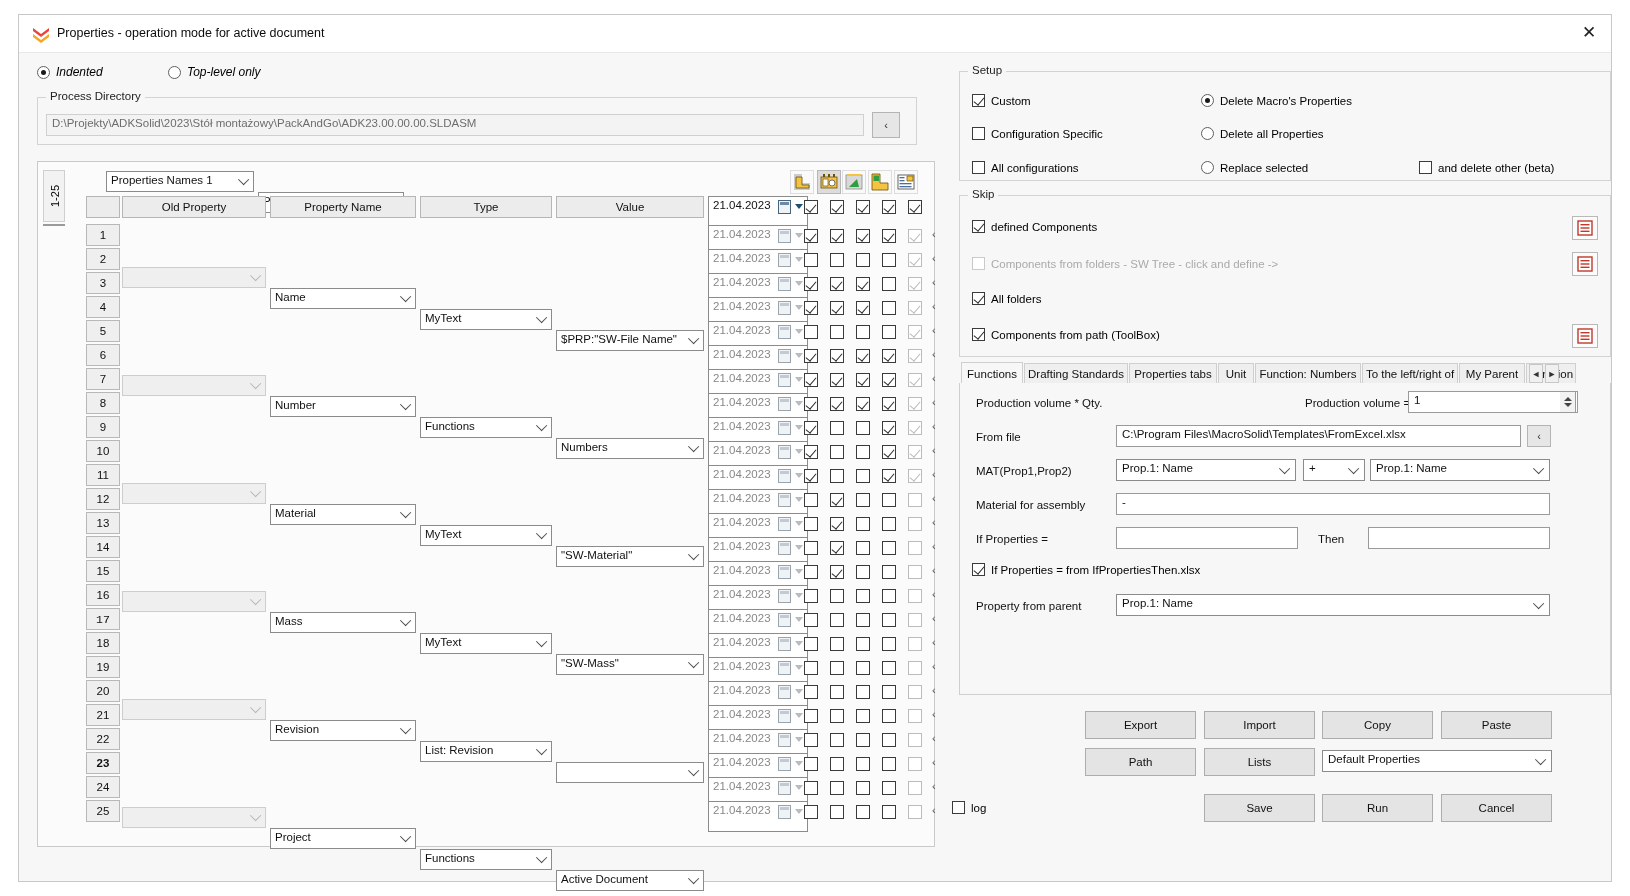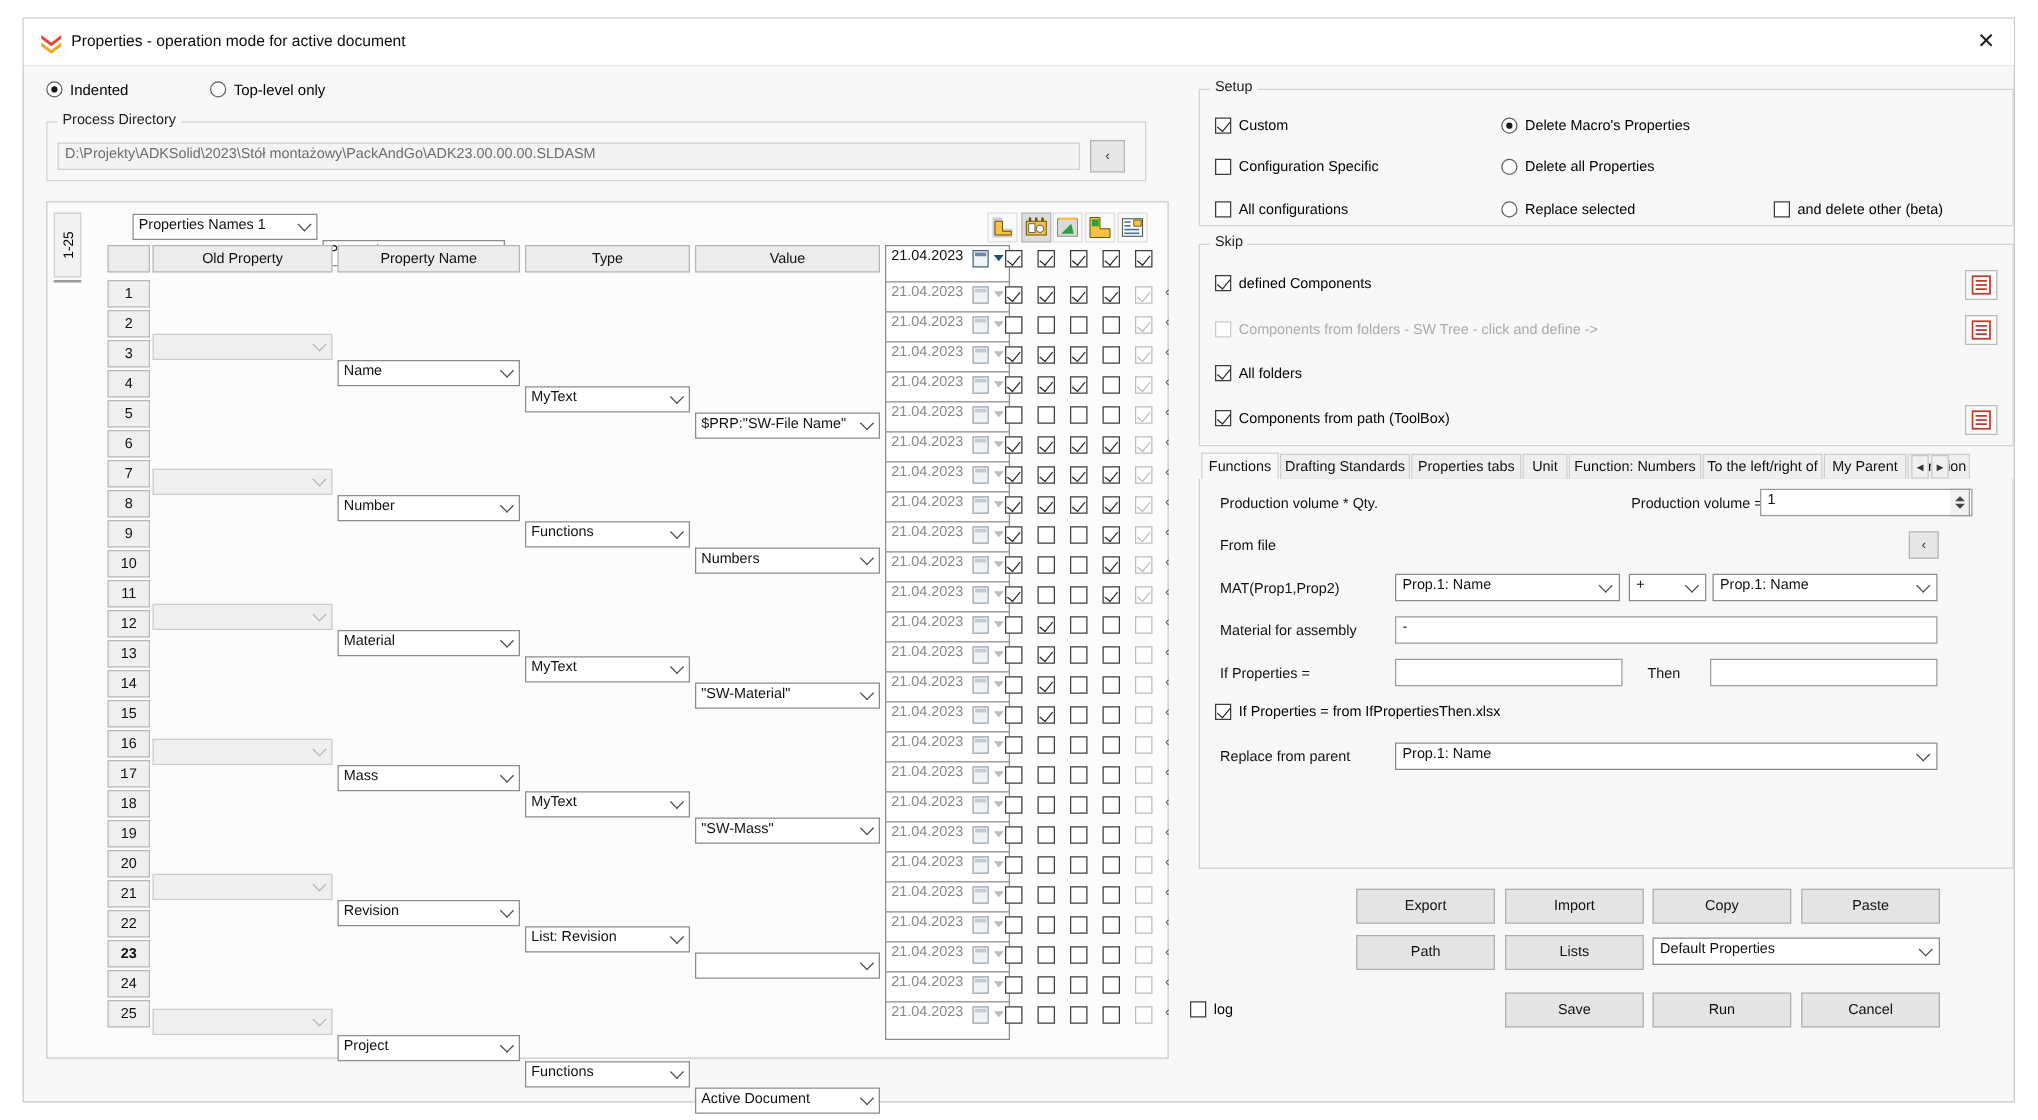--- a/index.html
+++ b/index.html
@@ -36,7 +36,7 @@
 
   
   .radio-row { position:absolute; left:18px; top:50px; }
-  .rad { display:inline-flex; align-items:flex-start; margin-right:62px; cursor:pointer; }
+  .rad { display:inline-flex; align-items:flex-end; margin-right:62px; cursor:pointer;font-style:italic; }
   .rad .dot {
     width:13px; height:13px; border-radius:50%;
     border:1px solid #606060; background:#fff; margin-right:6px;

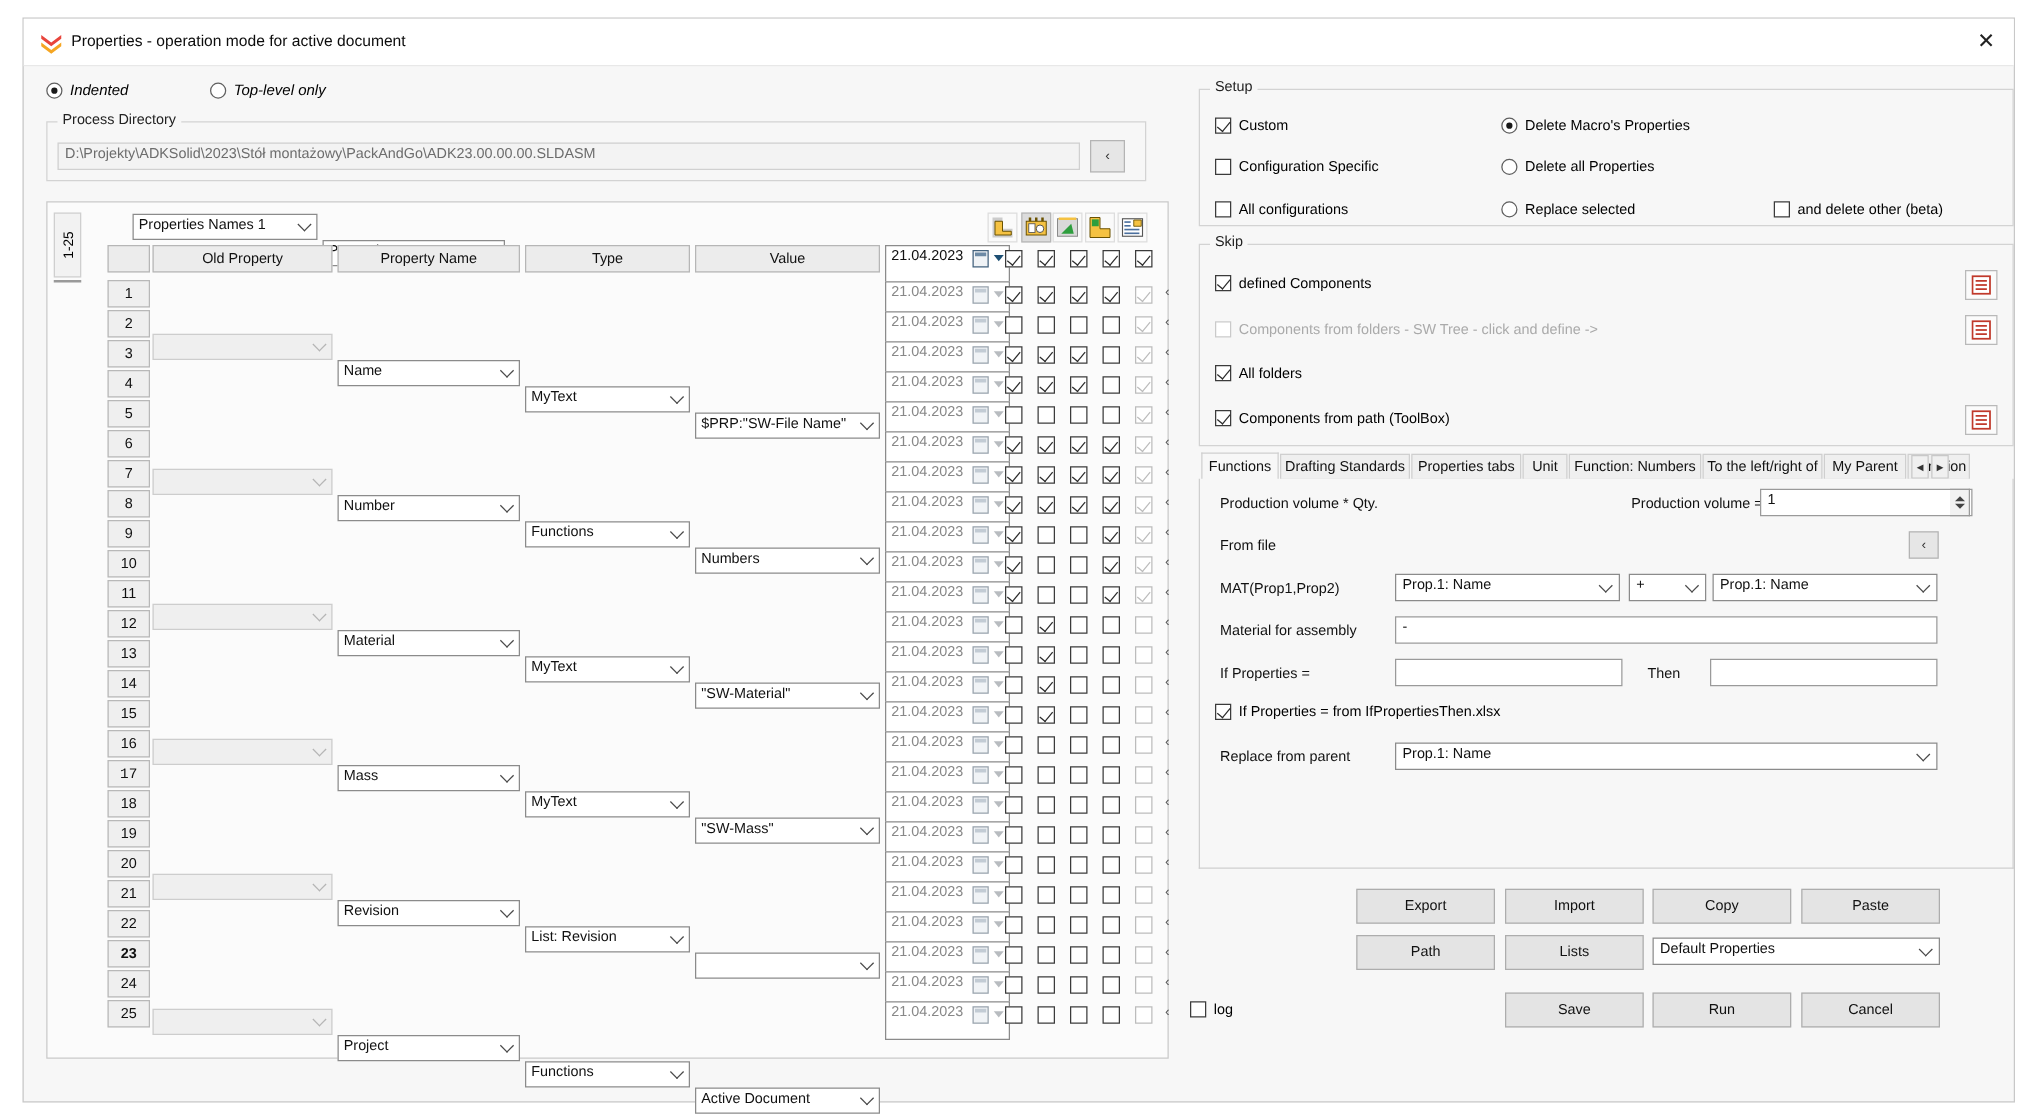--- a/index.html
+++ b/index.html
@@ -710,6 +710,7 @@
     </div>
 
     <div class="flabel" style="left:16px; top:48px;">From file</div>
+    <div class="ftext" style="left:156px; top:42px; width:405px;">C:\Program Files\MacroSolid\Templates\FromExcel.xlsx</div>
     <div class="small-sq-btn" style="left:567px; top:42px; width:24px; height:22px;">‹</div>
 
     <div class="flabel" style="left:16px; top:82px;">MAT(Prop1,Prop2)</div>

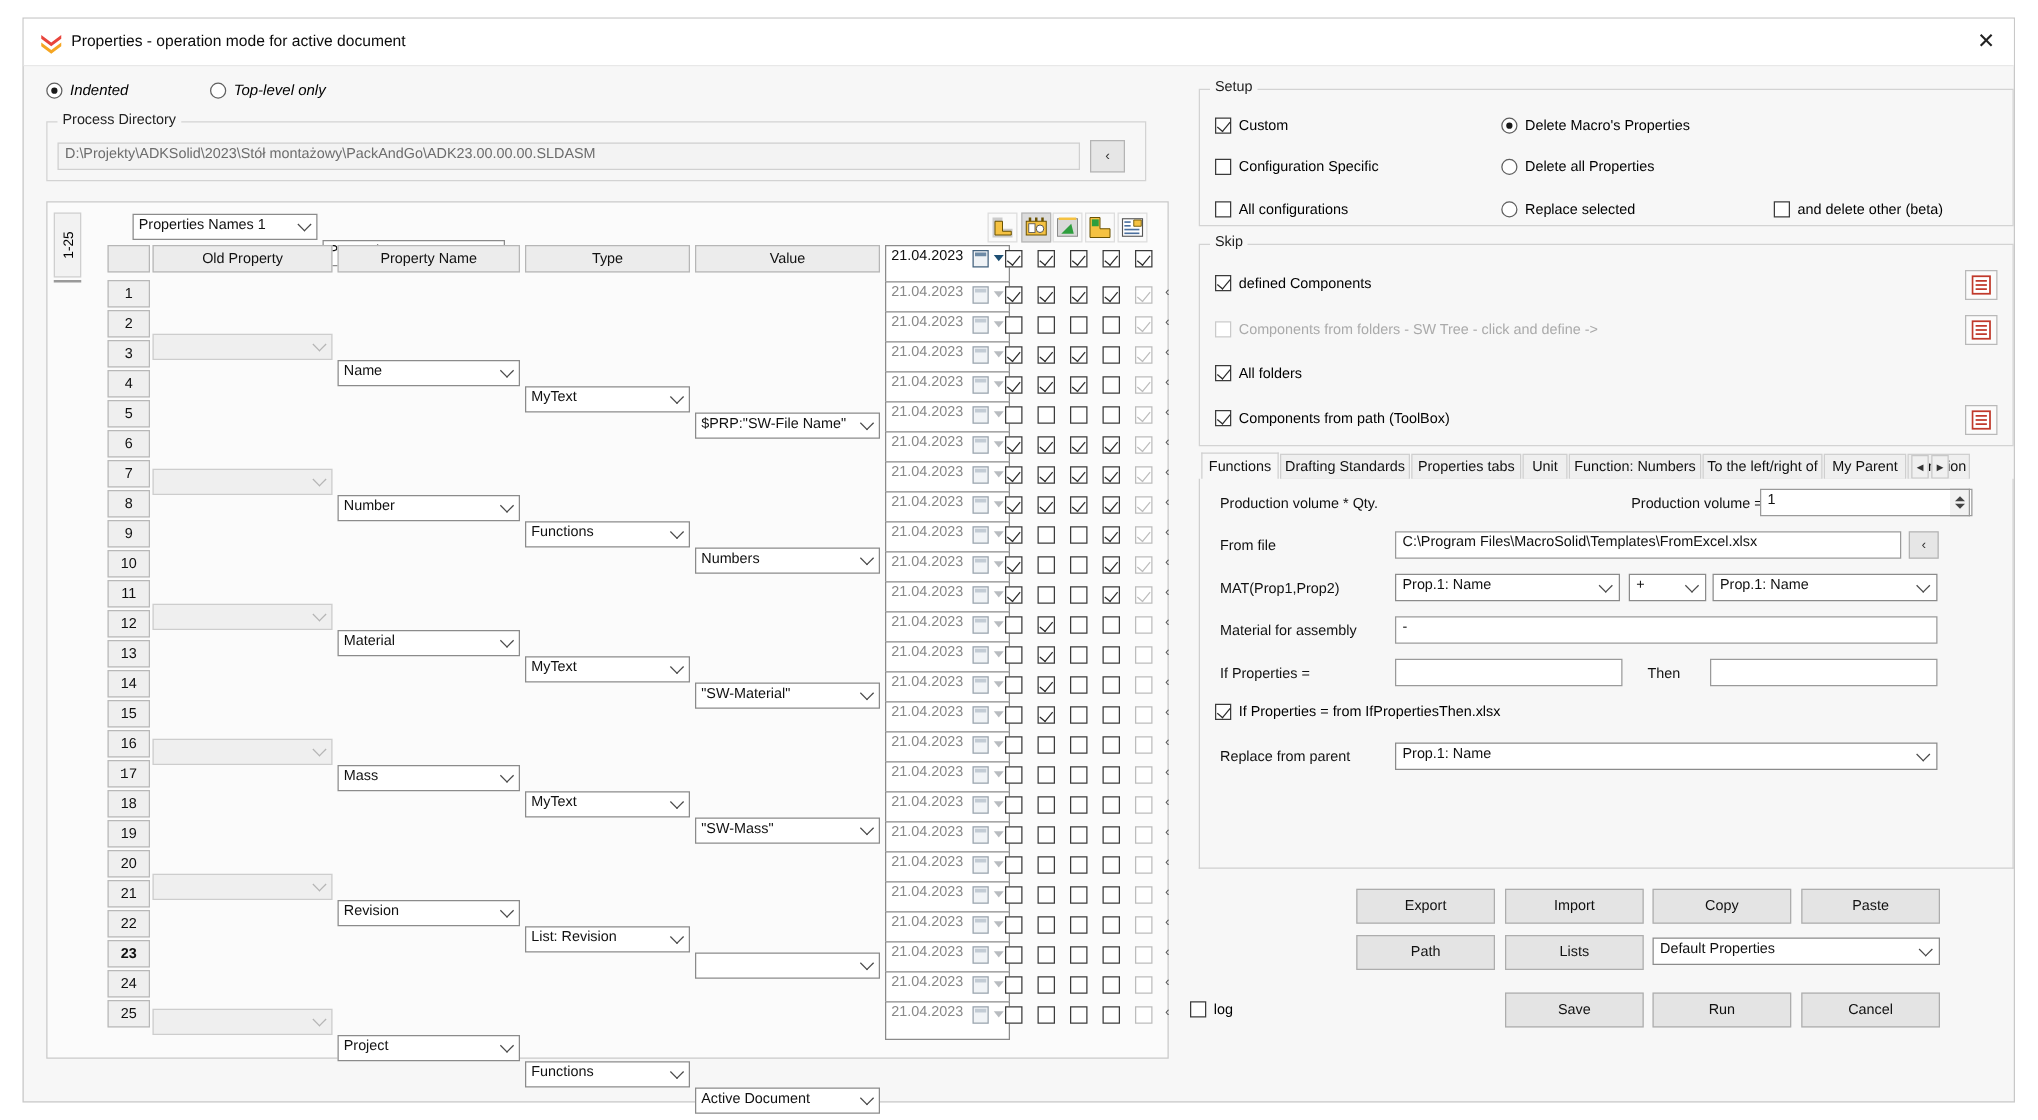--- a/index.html
+++ b/index.html
@@ -740,7 +740,7 @@
       <span>If Properties = from IfPropertiesThen.xlsx</span>
     </div>
 
-    <div class="flabel" style="left:16px; top:217px;">Replace from parent</div>
+    <div class="flabel" style="left:16px; top:217px;">Property from parent</div>
     <div class="fcombo" style="left:156px; top:211px; width:434px;">
       <span>Prop.1: Name</span>
       <i class="arw"></i>

